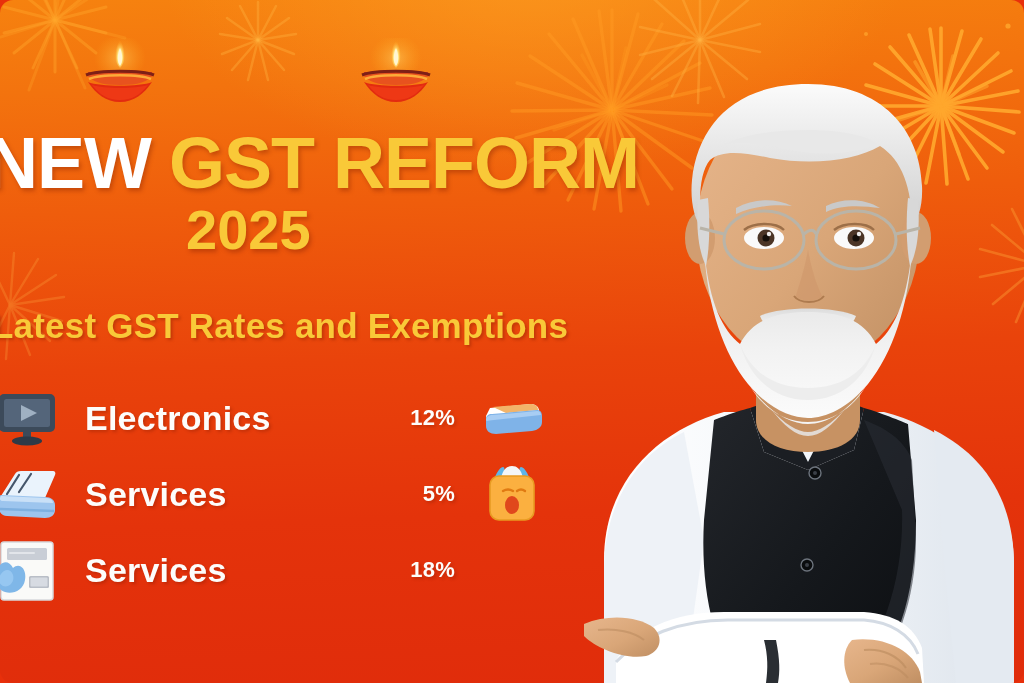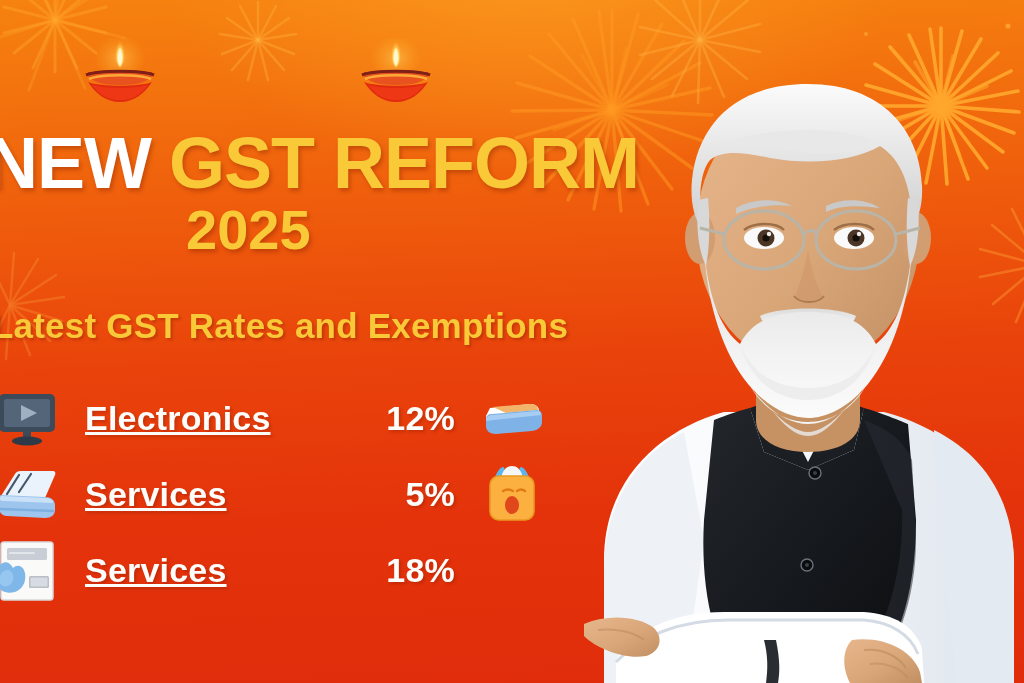--- a/index.html
+++ b/index.html
@@ -16,6 +16,7 @@
     background:
       radial-gradient(ellipse 520px 300px at 52% -6%, rgba(255,168,40,0.55) 0%, rgba(255,150,30,0.0) 72%),
       linear-gradient(178deg, #F6820F 0%, #F3730E 13%, #EF5D0C 30%, #E9430B 52%, #E4330B 74%, #E02C0B 100%);
+    border-radius: 13px;
   }
 
   

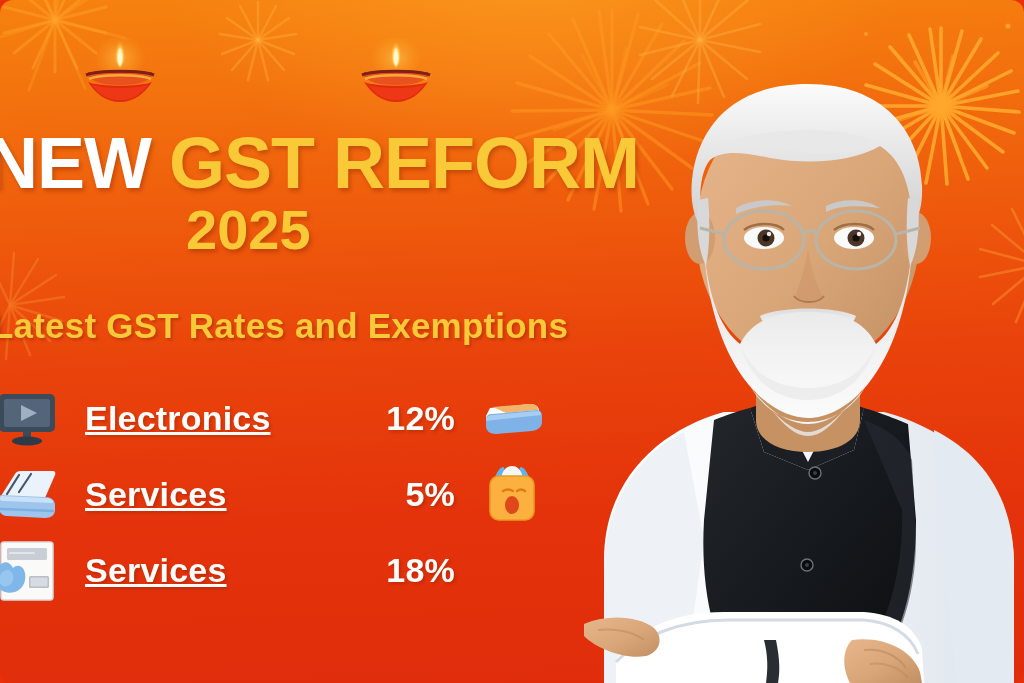--- a/index.html
+++ b/index.html
@@ -93,7 +93,6 @@
     letter-spacing:0.2px;
     white-space:nowrap;
     text-shadow:2px 2px 3px rgba(120,25,0,0.30);
-    text-decoration:underline;
   }
   .rvalue {
     position:absolute;

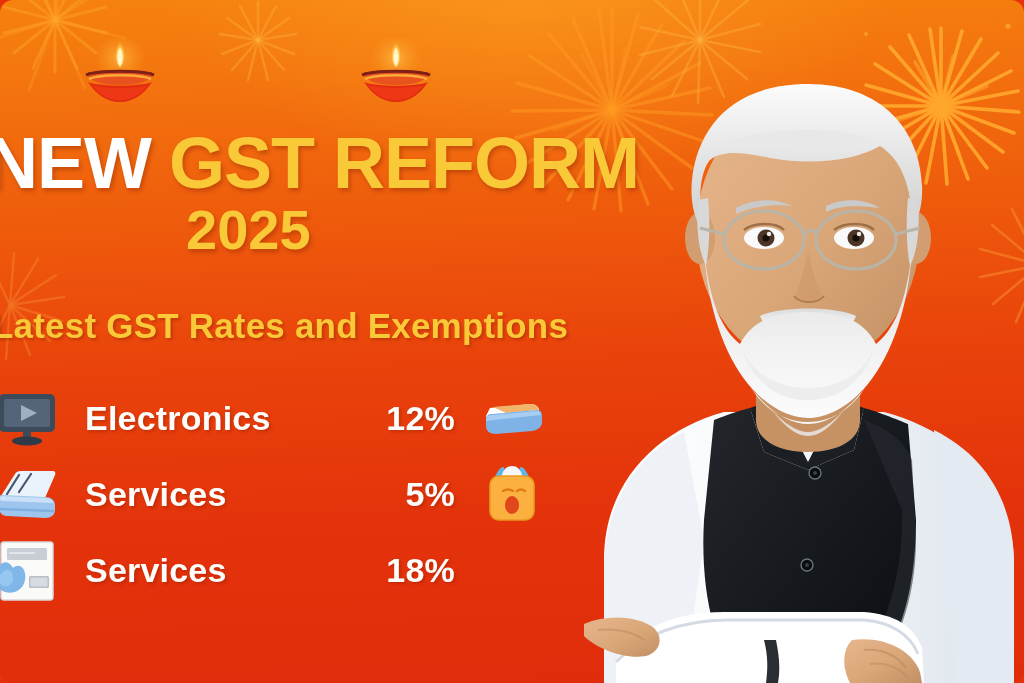--- a/index.html
+++ b/index.html
@@ -98,7 +98,7 @@
     position:absolute;
     left:270px; width:185px;
     text-align:right;
-    font-size:34px;
+    font-size:22px;
     font-weight:bold;
     color:#FDFDFB;
     letter-spacing:0.2px;

